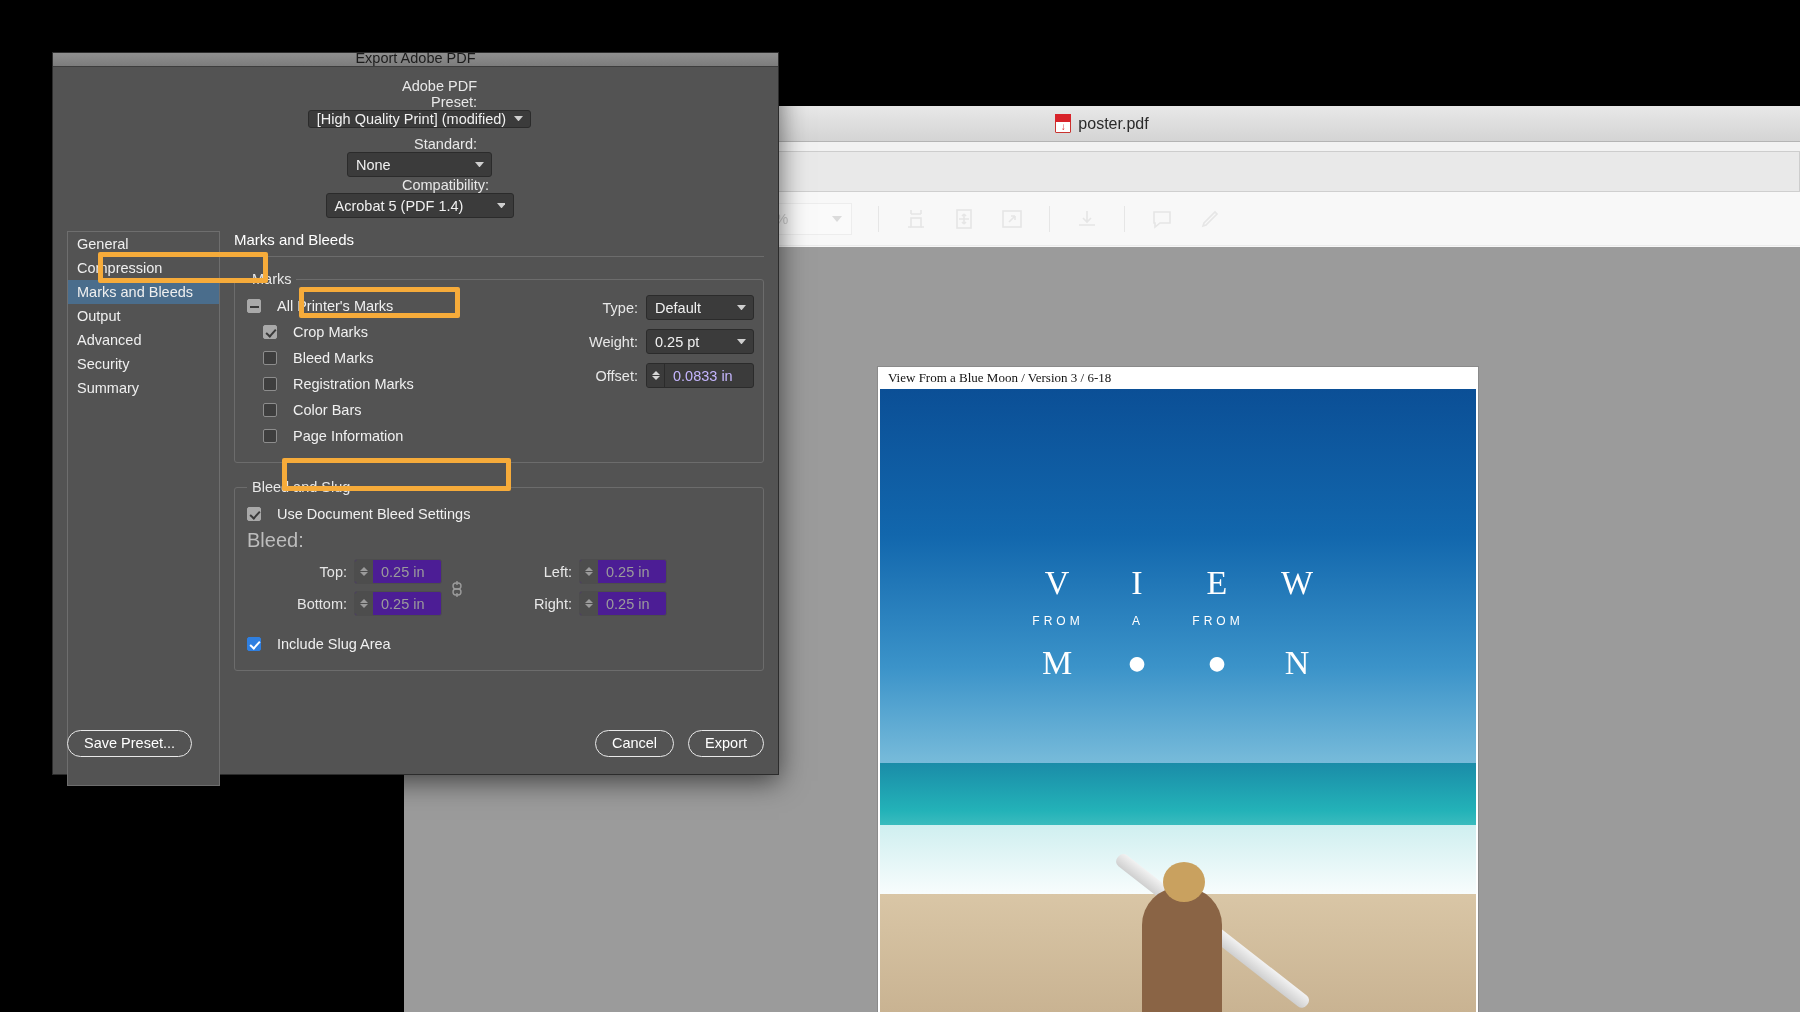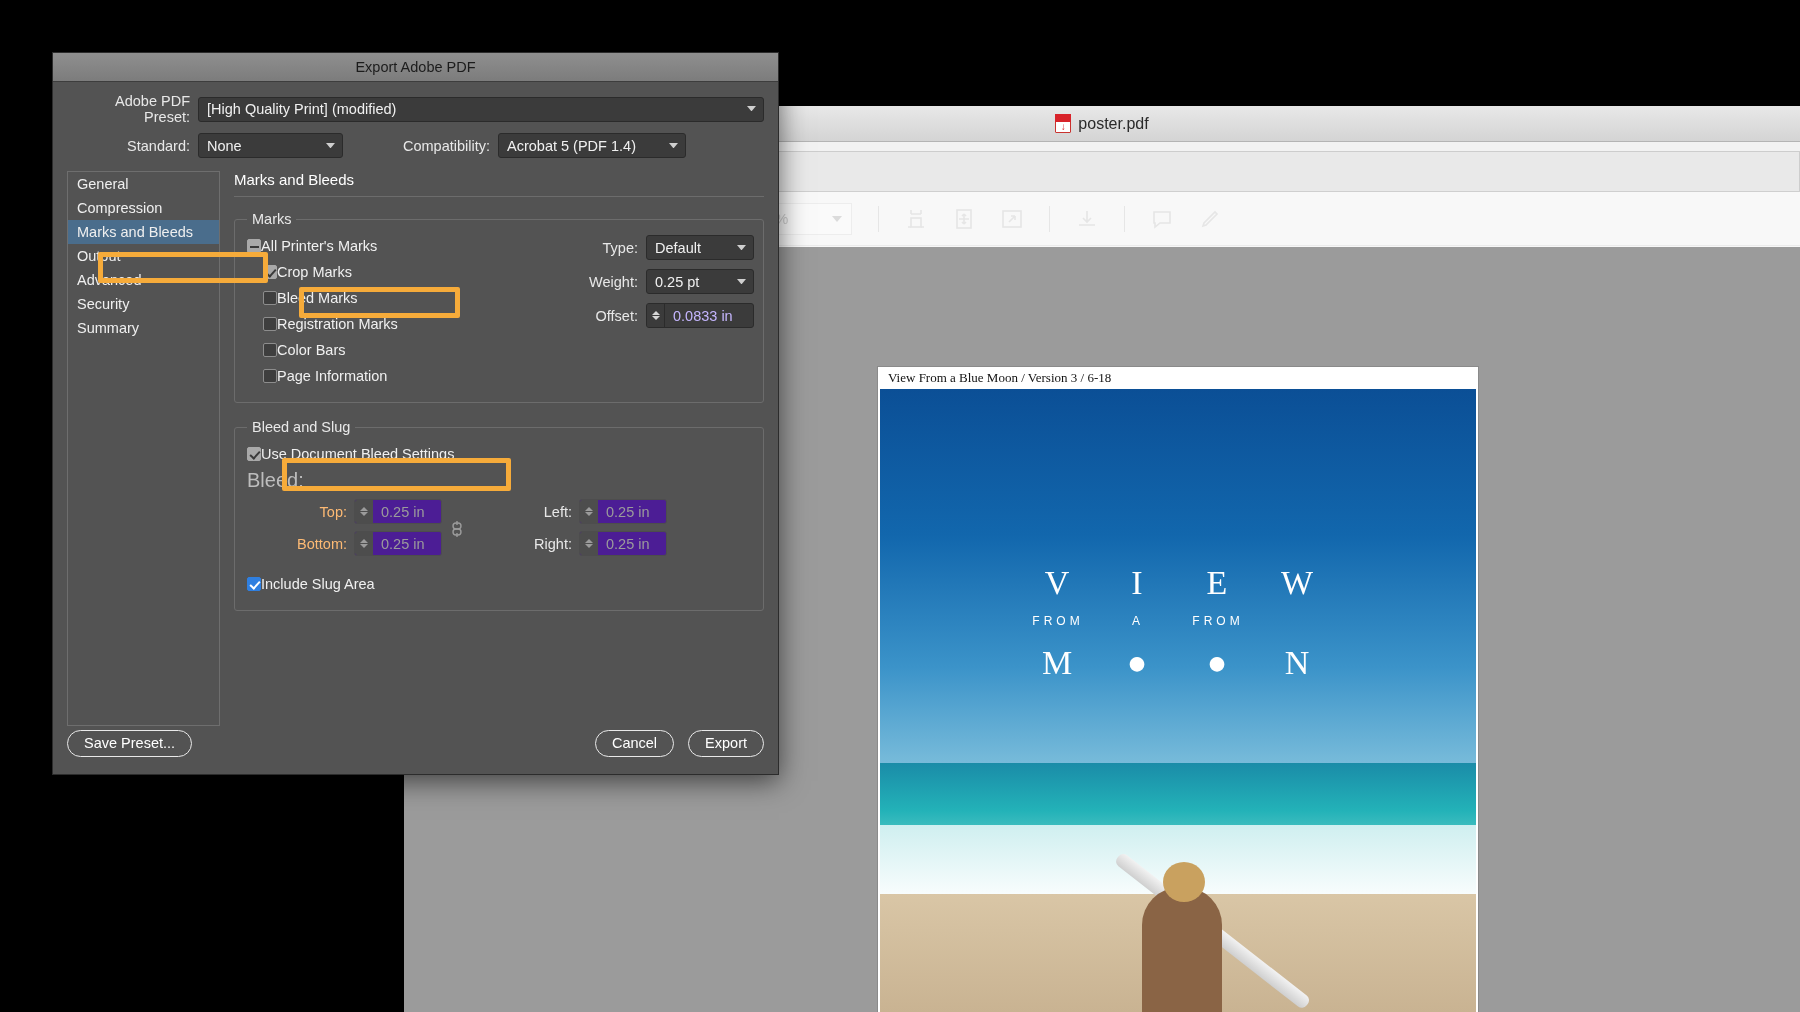--- a/index.html
+++ b/index.html
@@ -98,8 +98,8 @@
     background:#535353; border:1px solid #2c2c2c; box-shadow:0 6px 26px rgba(0,0,0,.6);
     color:#e6e6e6; font-size:14.5px;
   }
-  #dlg-title { height:29px; background:linear-gradient(#8f8f8f,#7c7c7c);
-    border-bottom:1px solid #3d3d3d; display:flex; align-items:center;
+  #dlg-title { height:14px; background:linear-gradient(#8f8f8f,#7c7c7c);
+    border-bottom:1px solid #3d3d3d; display:flex; align-items:flex-end;
     justify-content:center; font-size:14.5px; color:#1c1c1c; }
 
   .row { display:flex; align-items:center; padding:0 14px; }

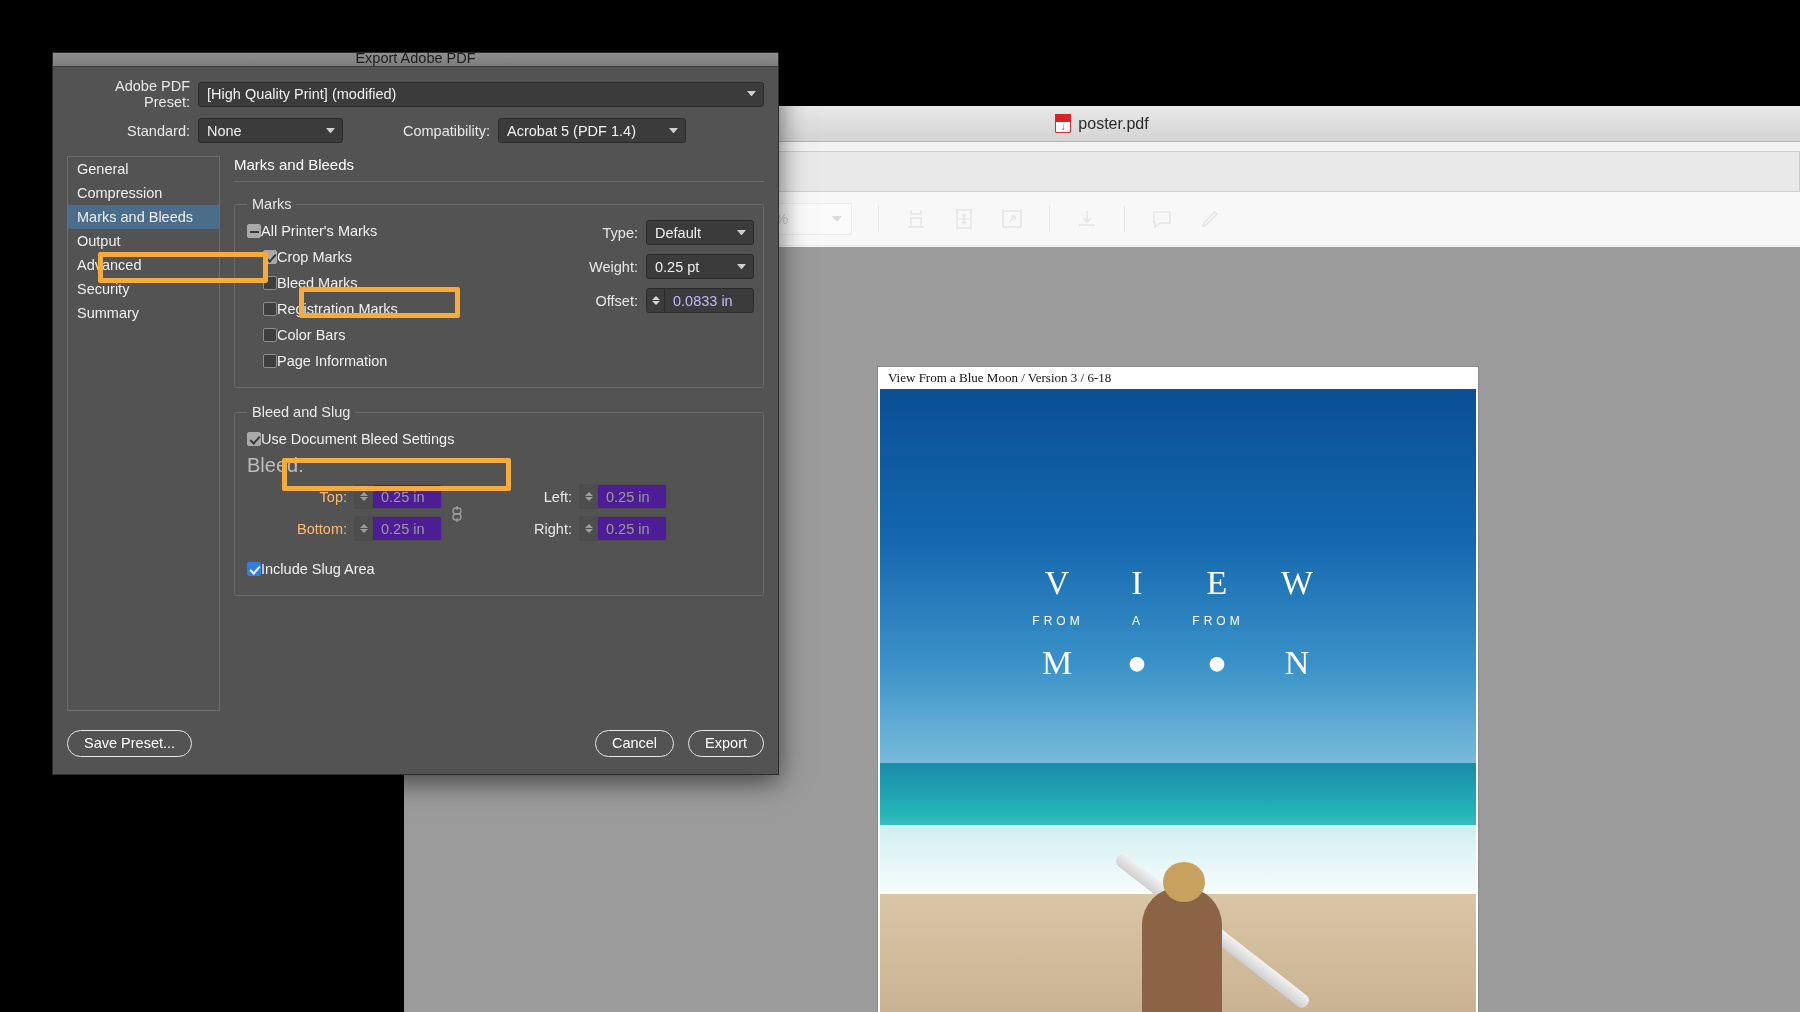--- a/index.html
+++ b/index.html
@@ -102,7 +102,7 @@
     border-bottom:1px solid #3d3d3d; display:flex; align-items:flex-end;
     justify-content:center; font-size:14.5px; color:#1c1c1c; }
 
-  .row { display:flex; align-items:center; padding:0 14px; }
+  .row { display:flex; align-items:center; padding:0 14px;flex-direction:column; }
   #preset-row { margin-top:11px; }
   #std-row { margin-top:8px; }
   .lbl { color:#e8e8e8; font-size:14.5px; text-align:right; }

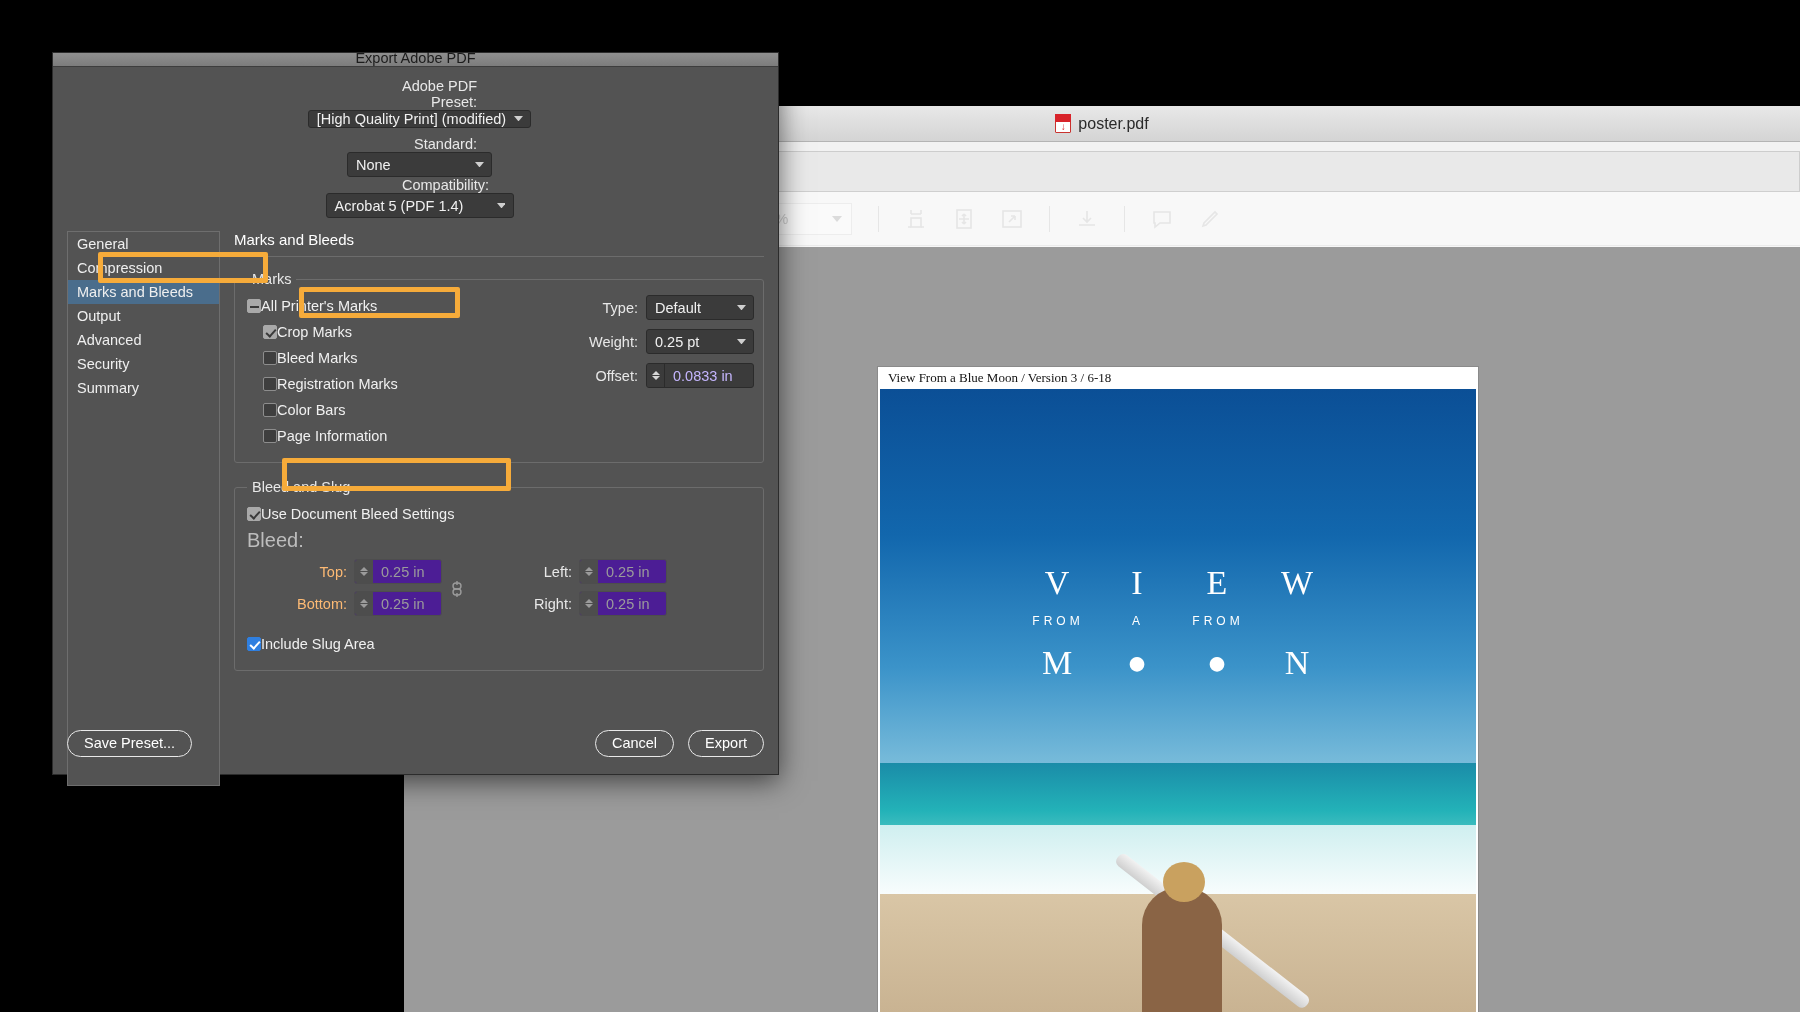--- a/index.html
+++ b/index.html
@@ -132,7 +132,7 @@
     padding:6px 9px 13px 12px; }
   fieldset.grp > legend { padding:0 5px; font-size:14.5px; color:#e8e8e8; }
 
-  .chk-row { display:flex; align-items:center; gap:0; height:26px; }
+  .chk-row { display:flex; align-items:center; gap:16px; height:26px; }
   .cb { width:14px; height:14px; border-radius:2px; border:1px solid #8d8d8d;
     background:#3e3e3e; display:inline-block; position:relative; flex:none; }
   .cb.checked-grey { background:#a9a9a9; border-color:#a9a9a9; }

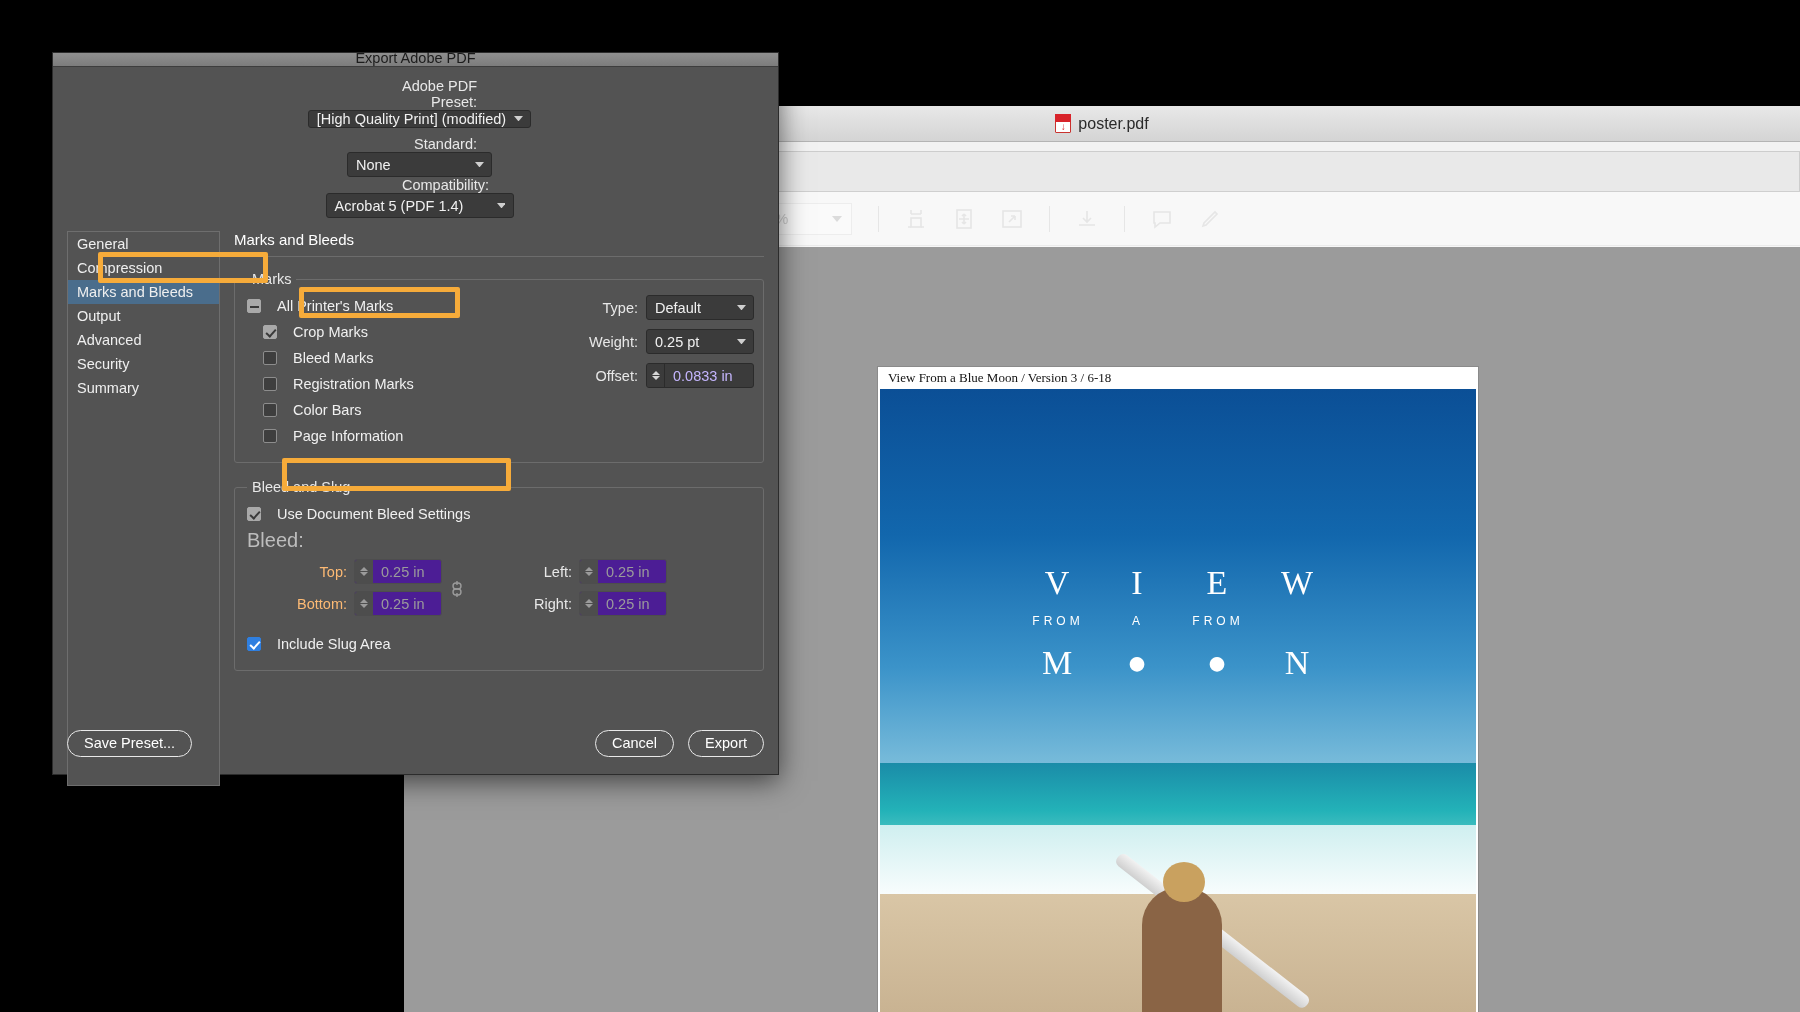--- a/index.html
+++ b/index.html
@@ -169,7 +169,7 @@
   .bleed-col { width:195px; }
   .bl-row { display:flex; align-items:center; gap:7px; margin-bottom:7px;
     justify-content:flex-end; }
-  .bl-row .lbl { min-width:64px; color:#fdba74; }
+  .bl-row .lbl { min-width:64px; color:#e5e5e5; }
   .numbox.dim { background:#4c1d95; border-color:#4d4d4d; }
   .numbox.dim .val { color:#9b9b9b; }
   .numbox.dim .stepper { background:#4d4d4d; border-right-color:#4d4d4d; }

